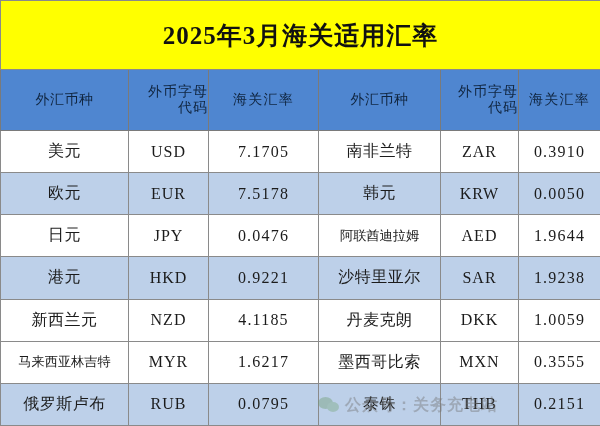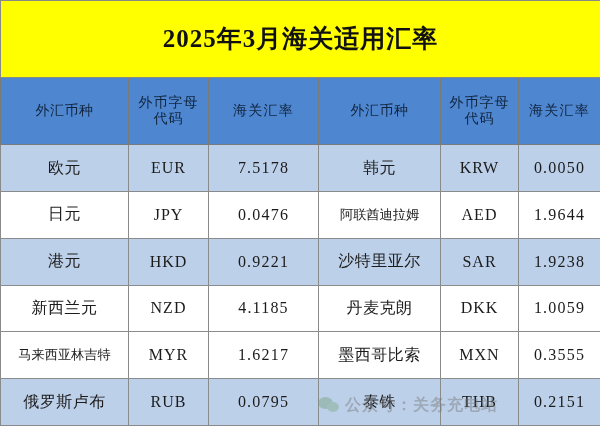--- a/index.html
+++ b/index.html
@@ -63,6 +63,7 @@
   td.hdr-two-line .l1,
   td.hdr-two-line .l2 {
     display: block;
+    text-align: right;
   }
   
   tr.body-row td {

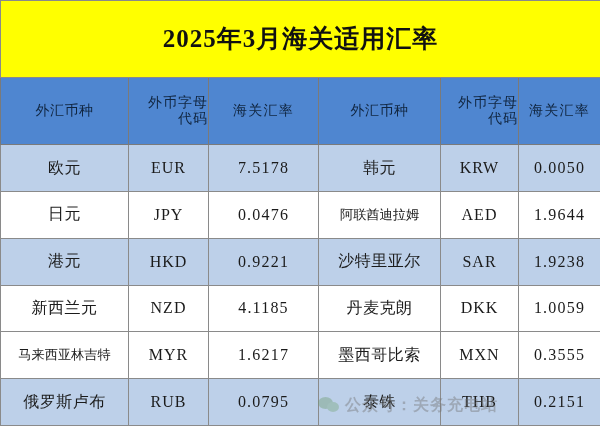--- a/index.html
+++ b/index.html
@@ -158,6 +158,14 @@
         <td class="c-rate2">海关汇率</td>
       </tr>
 
+      <tr class="body-row odd">
+        <td class="c-name">美元</td>
+        <td class="c-code">USD</td>
+        <td class="c-rate">7.1705</td>
+        <td class="c-name2 mid-div">南非兰特</td>
+        <td class="c-code2">ZAR</td>
+        <td class="c-rate2">0.3910</td>
+      </tr>
 
       <tr class="body-row even">
         <td class="c-name">欧元</td>

